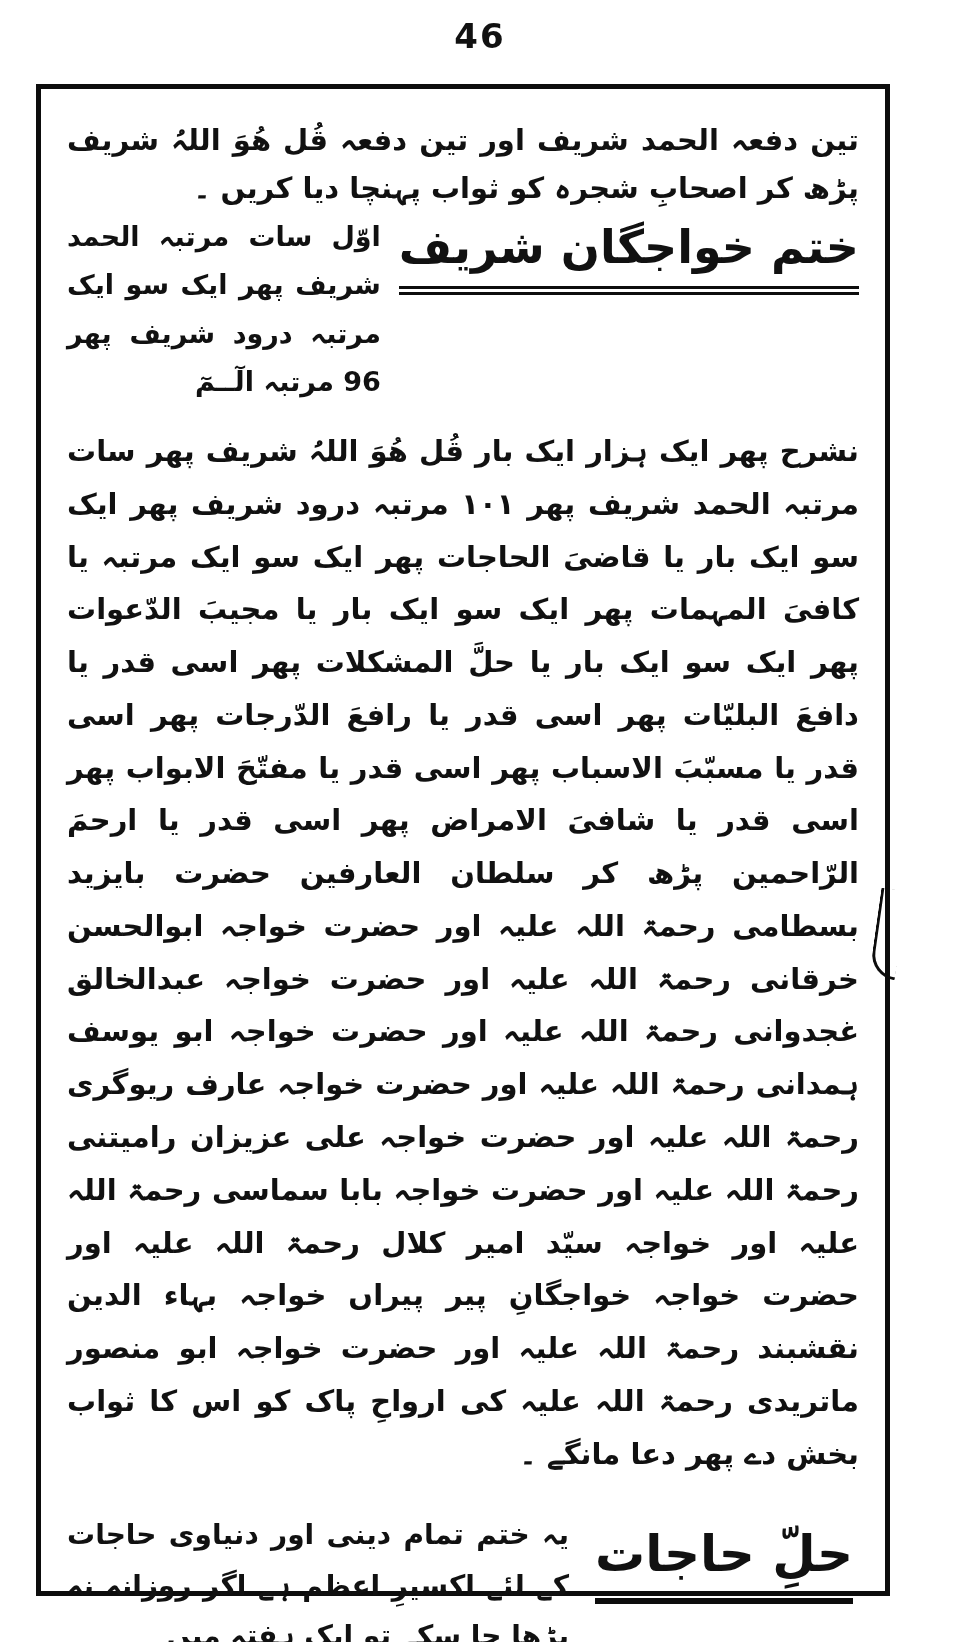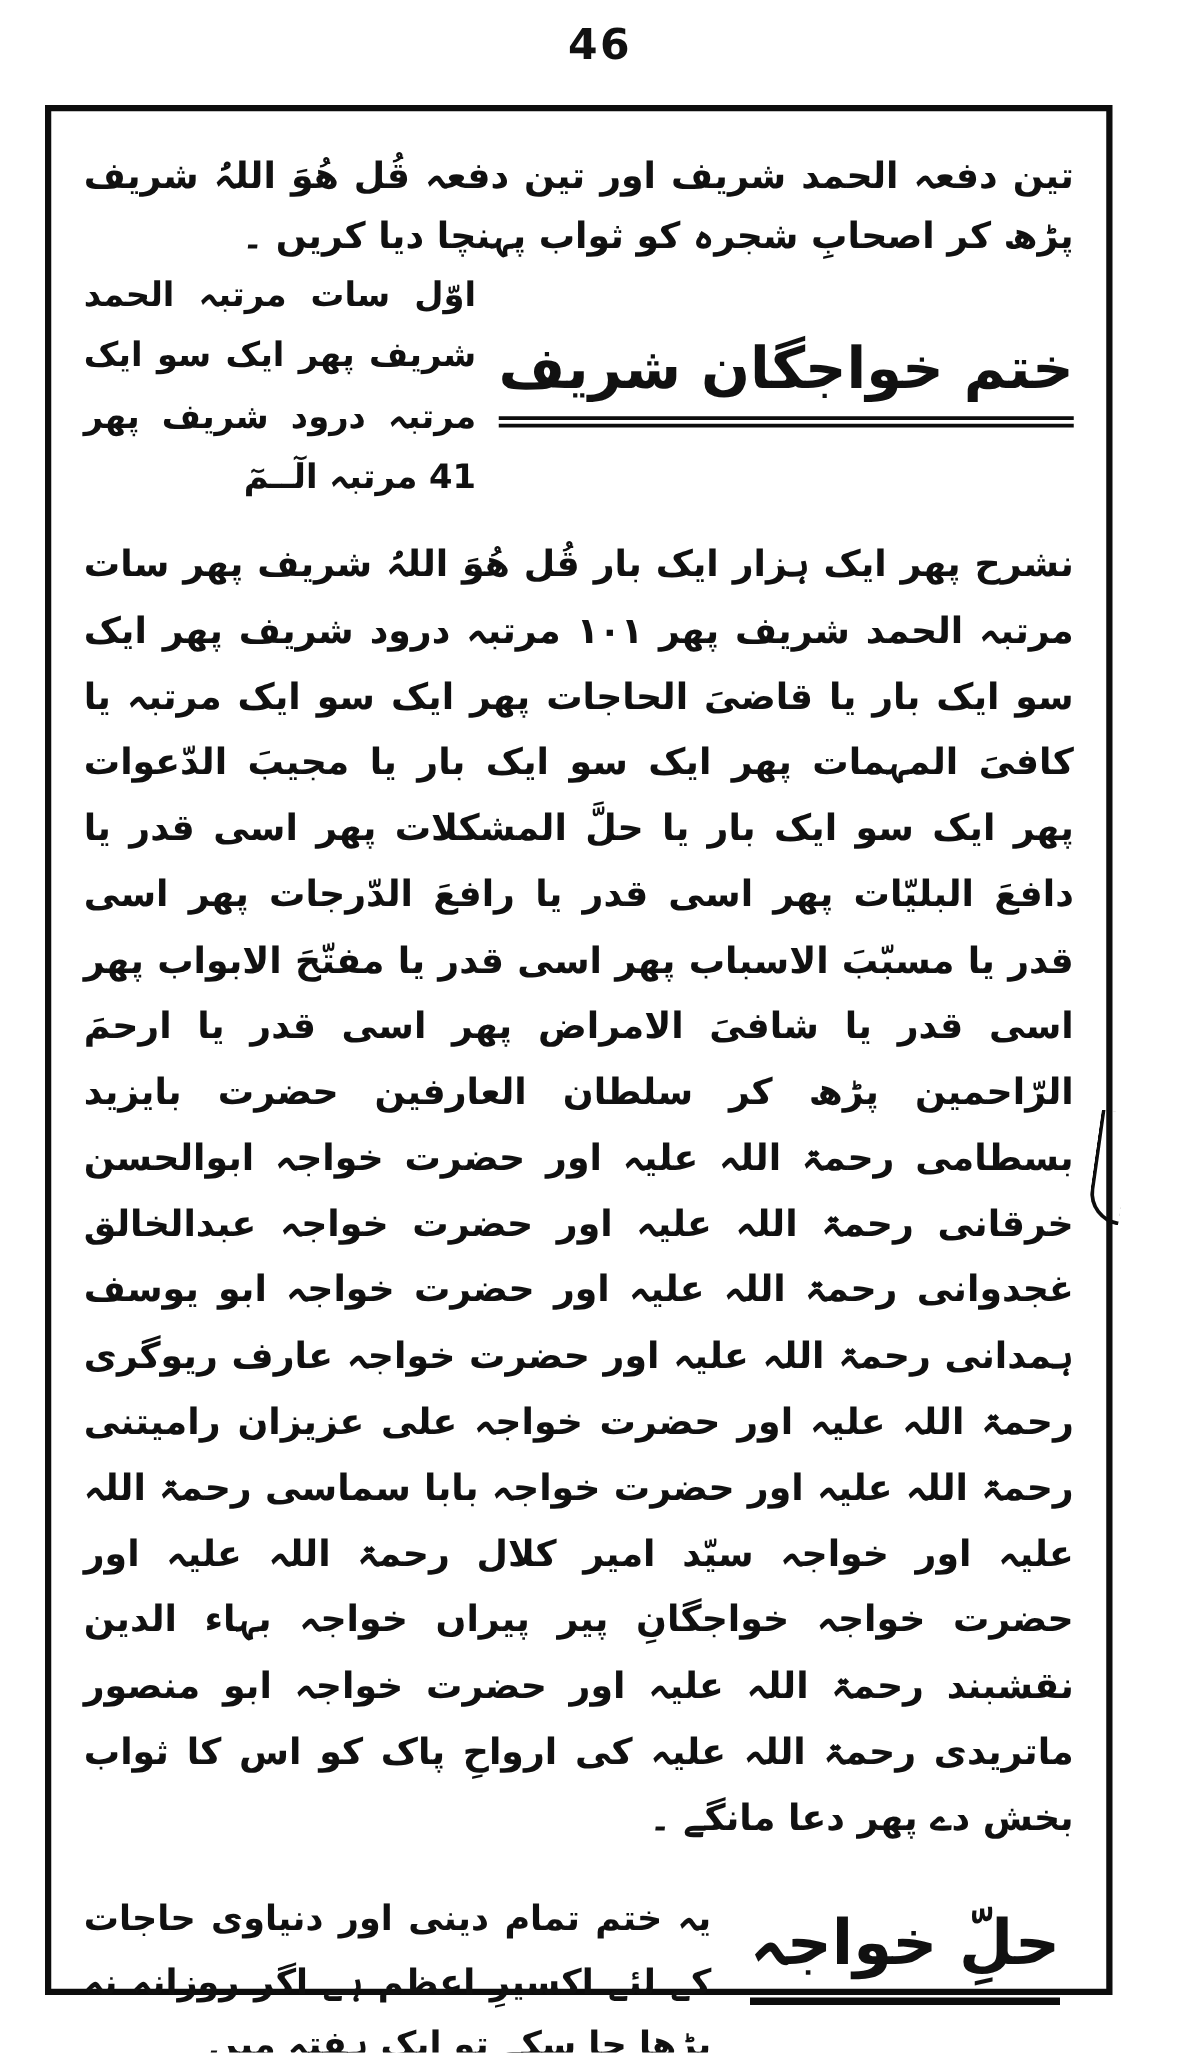--- a/index.html
+++ b/index.html
@@ -141,7 +141,7 @@
     <div class="khatm-heading-wrap">
       <span class="khatm-heading">ختم خواجگان شریف</span>
     </div>
-    <p class="khatm-intro">اوّل سات مرتبہ الحمد شریف پھر ایک سو ایک مرتبہ درود شریف پھر 41 مرتبہ الٓــمٓ</p>
+    <p class="khatm-intro">اوّل سات مرتبہ الحمد شریف پھر ایک سو ایک مرتبہ درود شریف پھر 96 مرتبہ الٓــمٓ</p>
   </div>
 
   <p class="khatm-body">نشرح پھر ایک ہزار ایک بار قُل ھُوَ اللہُ شریف پھر سات مرتبہ الحمد شریف پھر ۱۰۱ مرتبہ درود شریف پھر ایک سو ایک بار یا قاضیَ الحاجات پھر ایک سو ایک مرتبہ یا کافیَ المہمات پھر ایک سو ایک بار یا مجیبَ الدّعوات پھر ایک سو ایک بار یا حلَّ المشکلات پھر اسی قدر یا دافعَ البلیّات پھر اسی قدر یا رافعَ الدّرجات پھر اسی قدر یا مسبّبَ الاسباب پھر اسی قدر یا مفتّحَ الابواب پھر اسی قدر یا شافیَ الامراض پھر اسی قدر یا ارحمَ الرّاحمین پڑھ کر سلطان العارفین حضرت بایزید بسطامی رحمۃ اللہ علیہ اور حضرت خواجہ ابوالحسن خرقانی رحمۃ اللہ علیہ اور حضرت خواجہ عبدالخالق غجدوانی رحمۃ اللہ علیہ اور حضرت خواجہ ابو یوسف ہمدانی رحمۃ اللہ علیہ اور حضرت خواجہ عارف ریوگری رحمۃ اللہ علیہ اور حضرت خواجہ علی عزیزان رامیتنی رحمۃ اللہ علیہ اور حضرت خواجہ بابا سماسی رحمۃ اللہ علیہ اور خواجہ سیّد امیر کلال رحمۃ اللہ علیہ اور حضرت خواجہ خواجگانِ پیر پیراں خواجہ بہاء الدین نقشبند رحمۃ اللہ علیہ اور حضرت خواجہ ابو منصور ماتریدی رحمۃ اللہ علیہ کی ارواحِ پاک کو اس کا ثواب بخش دے پھر دعا مانگے ۔</p>

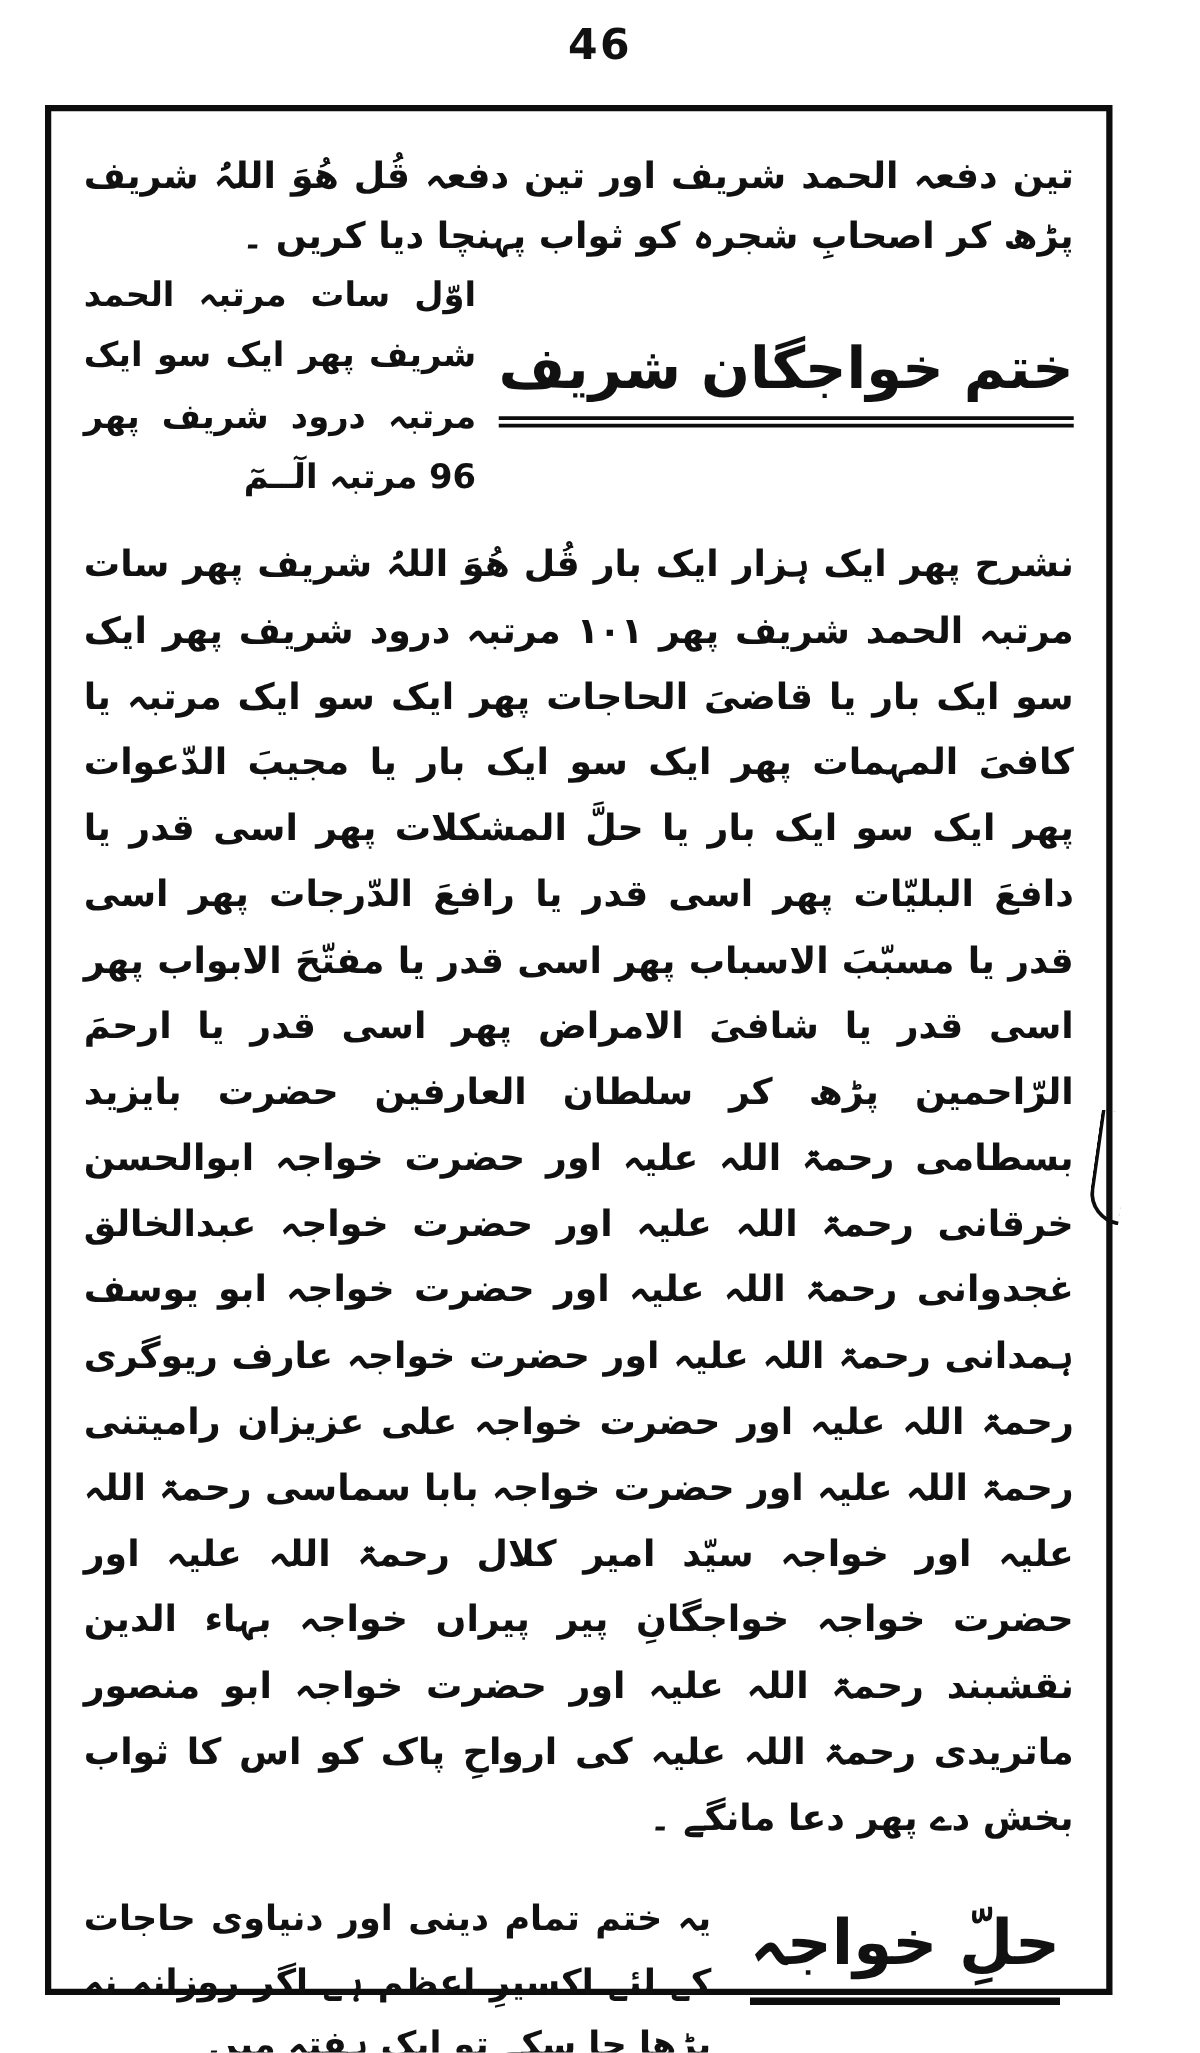--- a/index.html
+++ b/index.html
@@ -69,7 +69,6 @@
     flex: 0 0 330px;
     text-align: center;
     padding-top: 6px;
-    margin-top: 47px;
   }
 
   .khatm-heading {

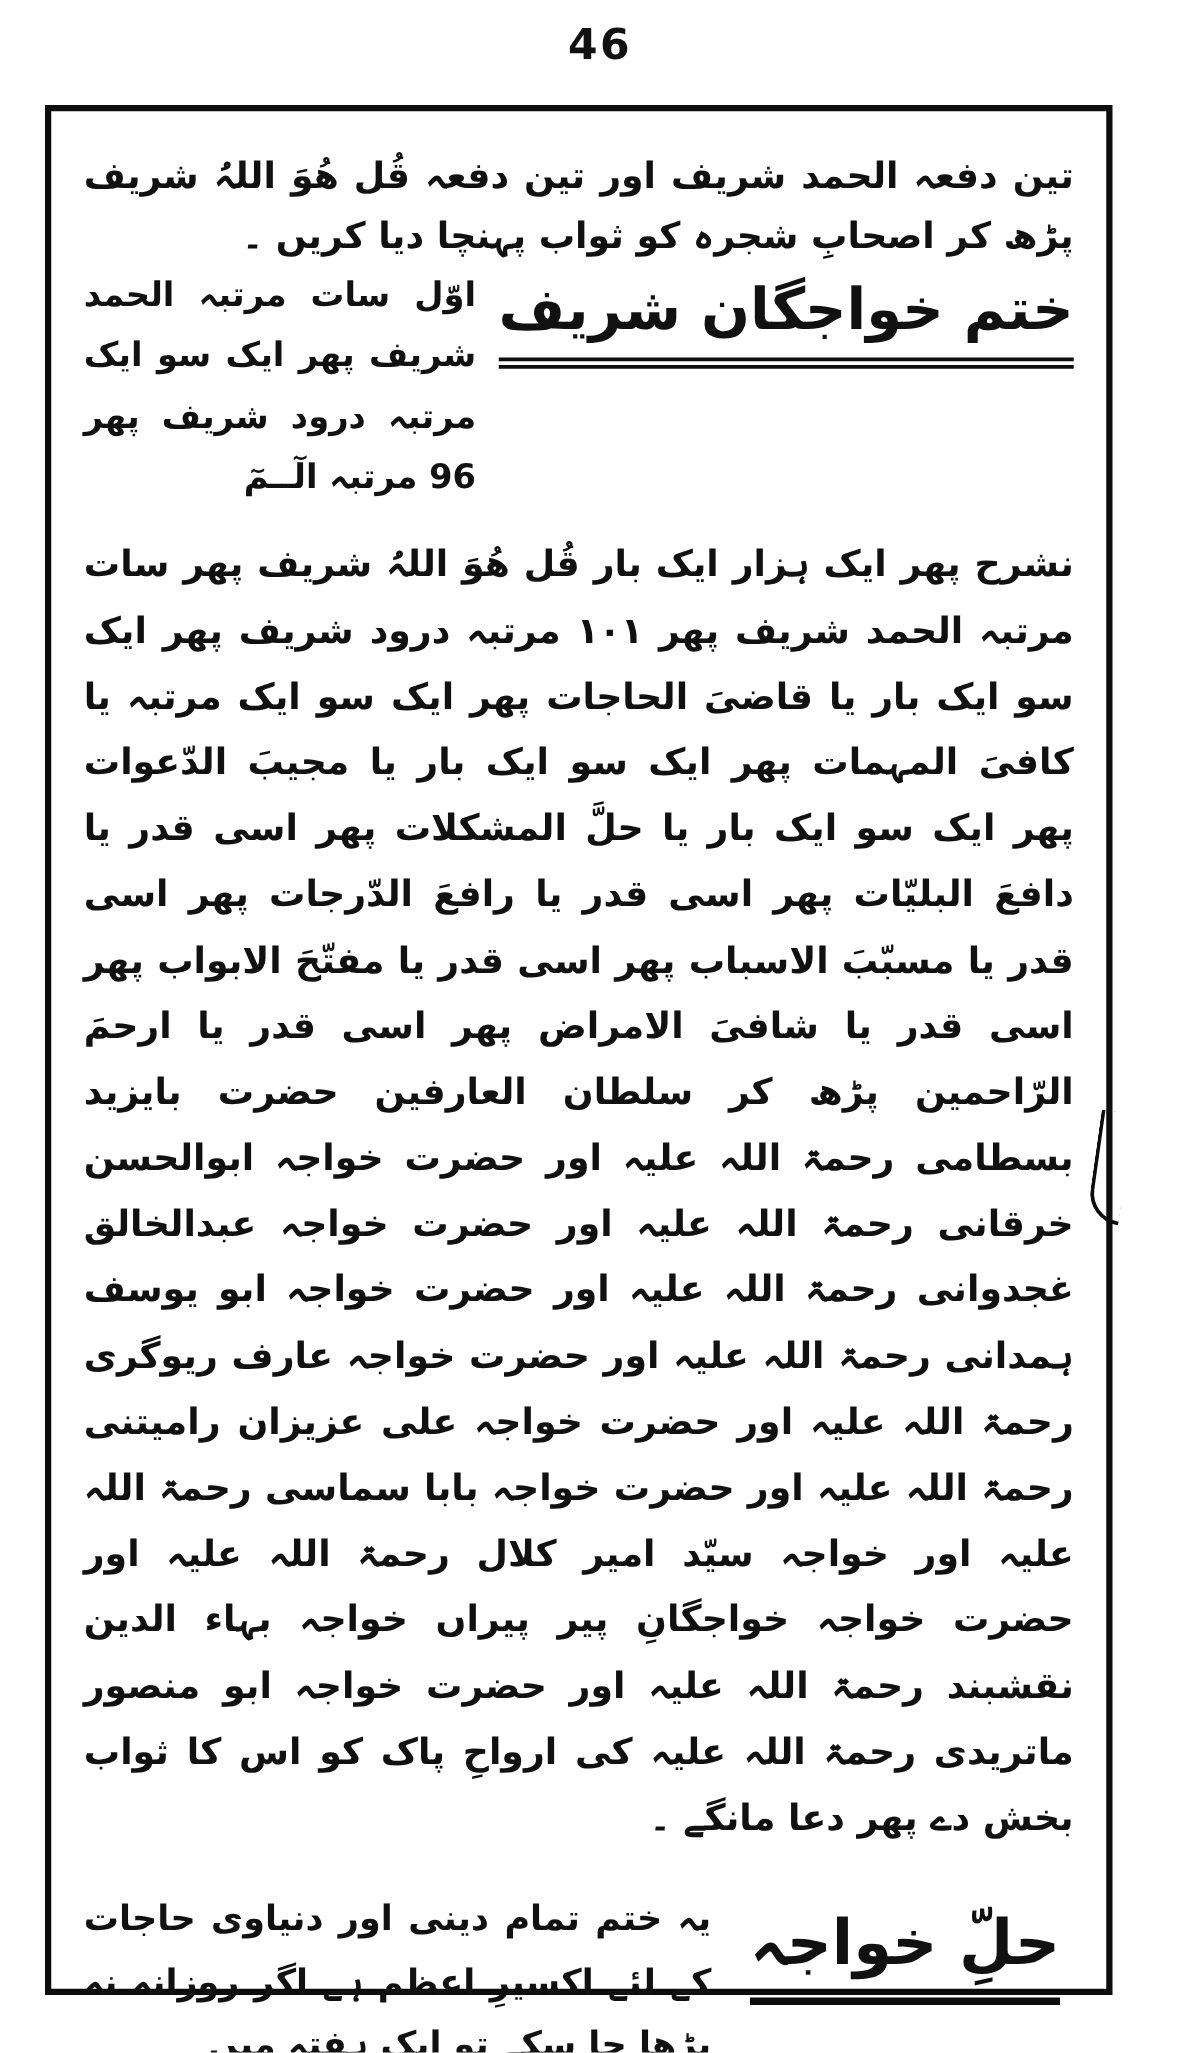--- a/index.html
+++ b/index.html
@@ -147,7 +147,7 @@
 
   <div class="hal-row">
     <div class="hal-heading-wrap">
-      <span class="hal-heading">حلِّ خواجہ</span>
+      <span class="hal-heading">حلِّ حاجات</span>
     </div>
     <p class="hal-text">یہ ختم تمام دینی اور دنیاوی حاجات کے لئے اکسیرِ اعظم ہے اگر روزانہ نہ پڑھا جا سکے تو ایک ہفتہ میں</p>
   </div>

